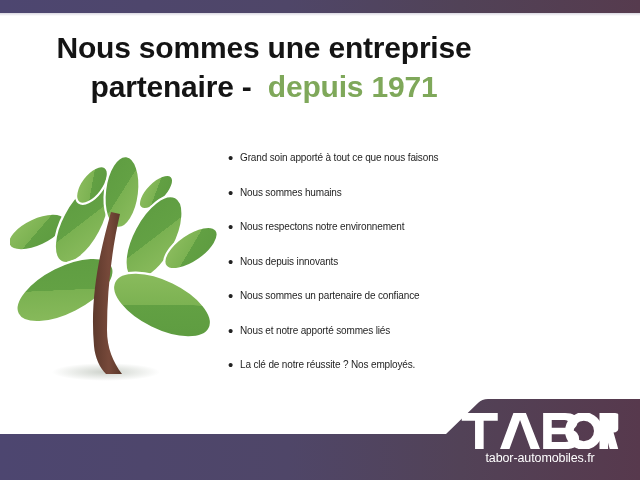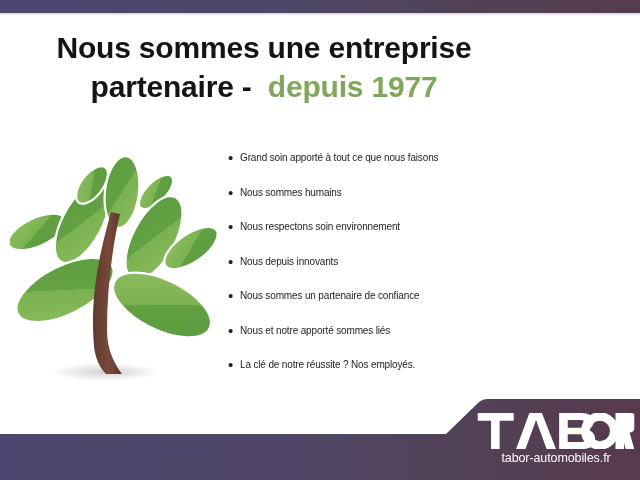--- a/index.html
+++ b/index.html
@@ -82,7 +82,7 @@
 
 <h1 id="headline">
   <span class="line">Nous sommes une entreprise</span>
-  <span class="line"><span>partenaire -  </span><span class="accent">depuis 1977</span></span>
+  <span class="line"><span>partenaire -  </span><span class="accent">depuis 1971</span></span>
 </h1>
 
 <div id="tree-illustration">

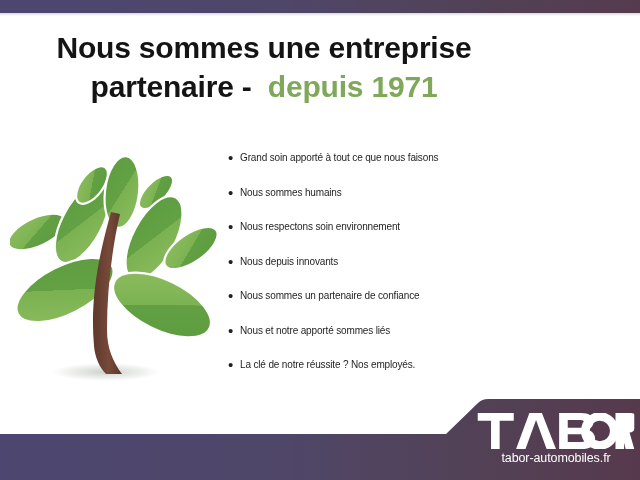--- a/index.html
+++ b/index.html
@@ -150,7 +150,7 @@
   </li>
   <li class="bullet-row">
     <span class="bullet-dot">•</span>
-    <span class="bullet-text">Nous respectons soin environnement</span>
+    <span class="bullet-text">Nous respectons notre environnement</span>
   </li>
   <li class="bullet-row">
     <span class="bullet-dot">•</span>

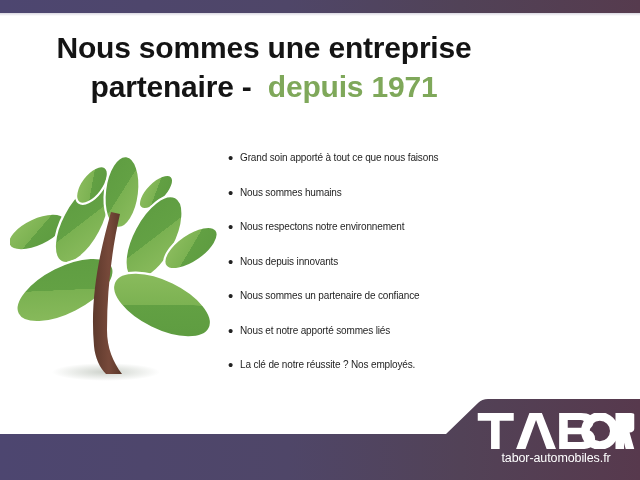--- a/index.html
+++ b/index.html
@@ -62,7 +62,7 @@
 
   
   #logo-block {
-    position:absolute; right:4px; top:413px; width:160px;
+    position:absolute; right:20px; top:413px; width:160px;
     text-align:center;
   }
   #logo-wordmark {

